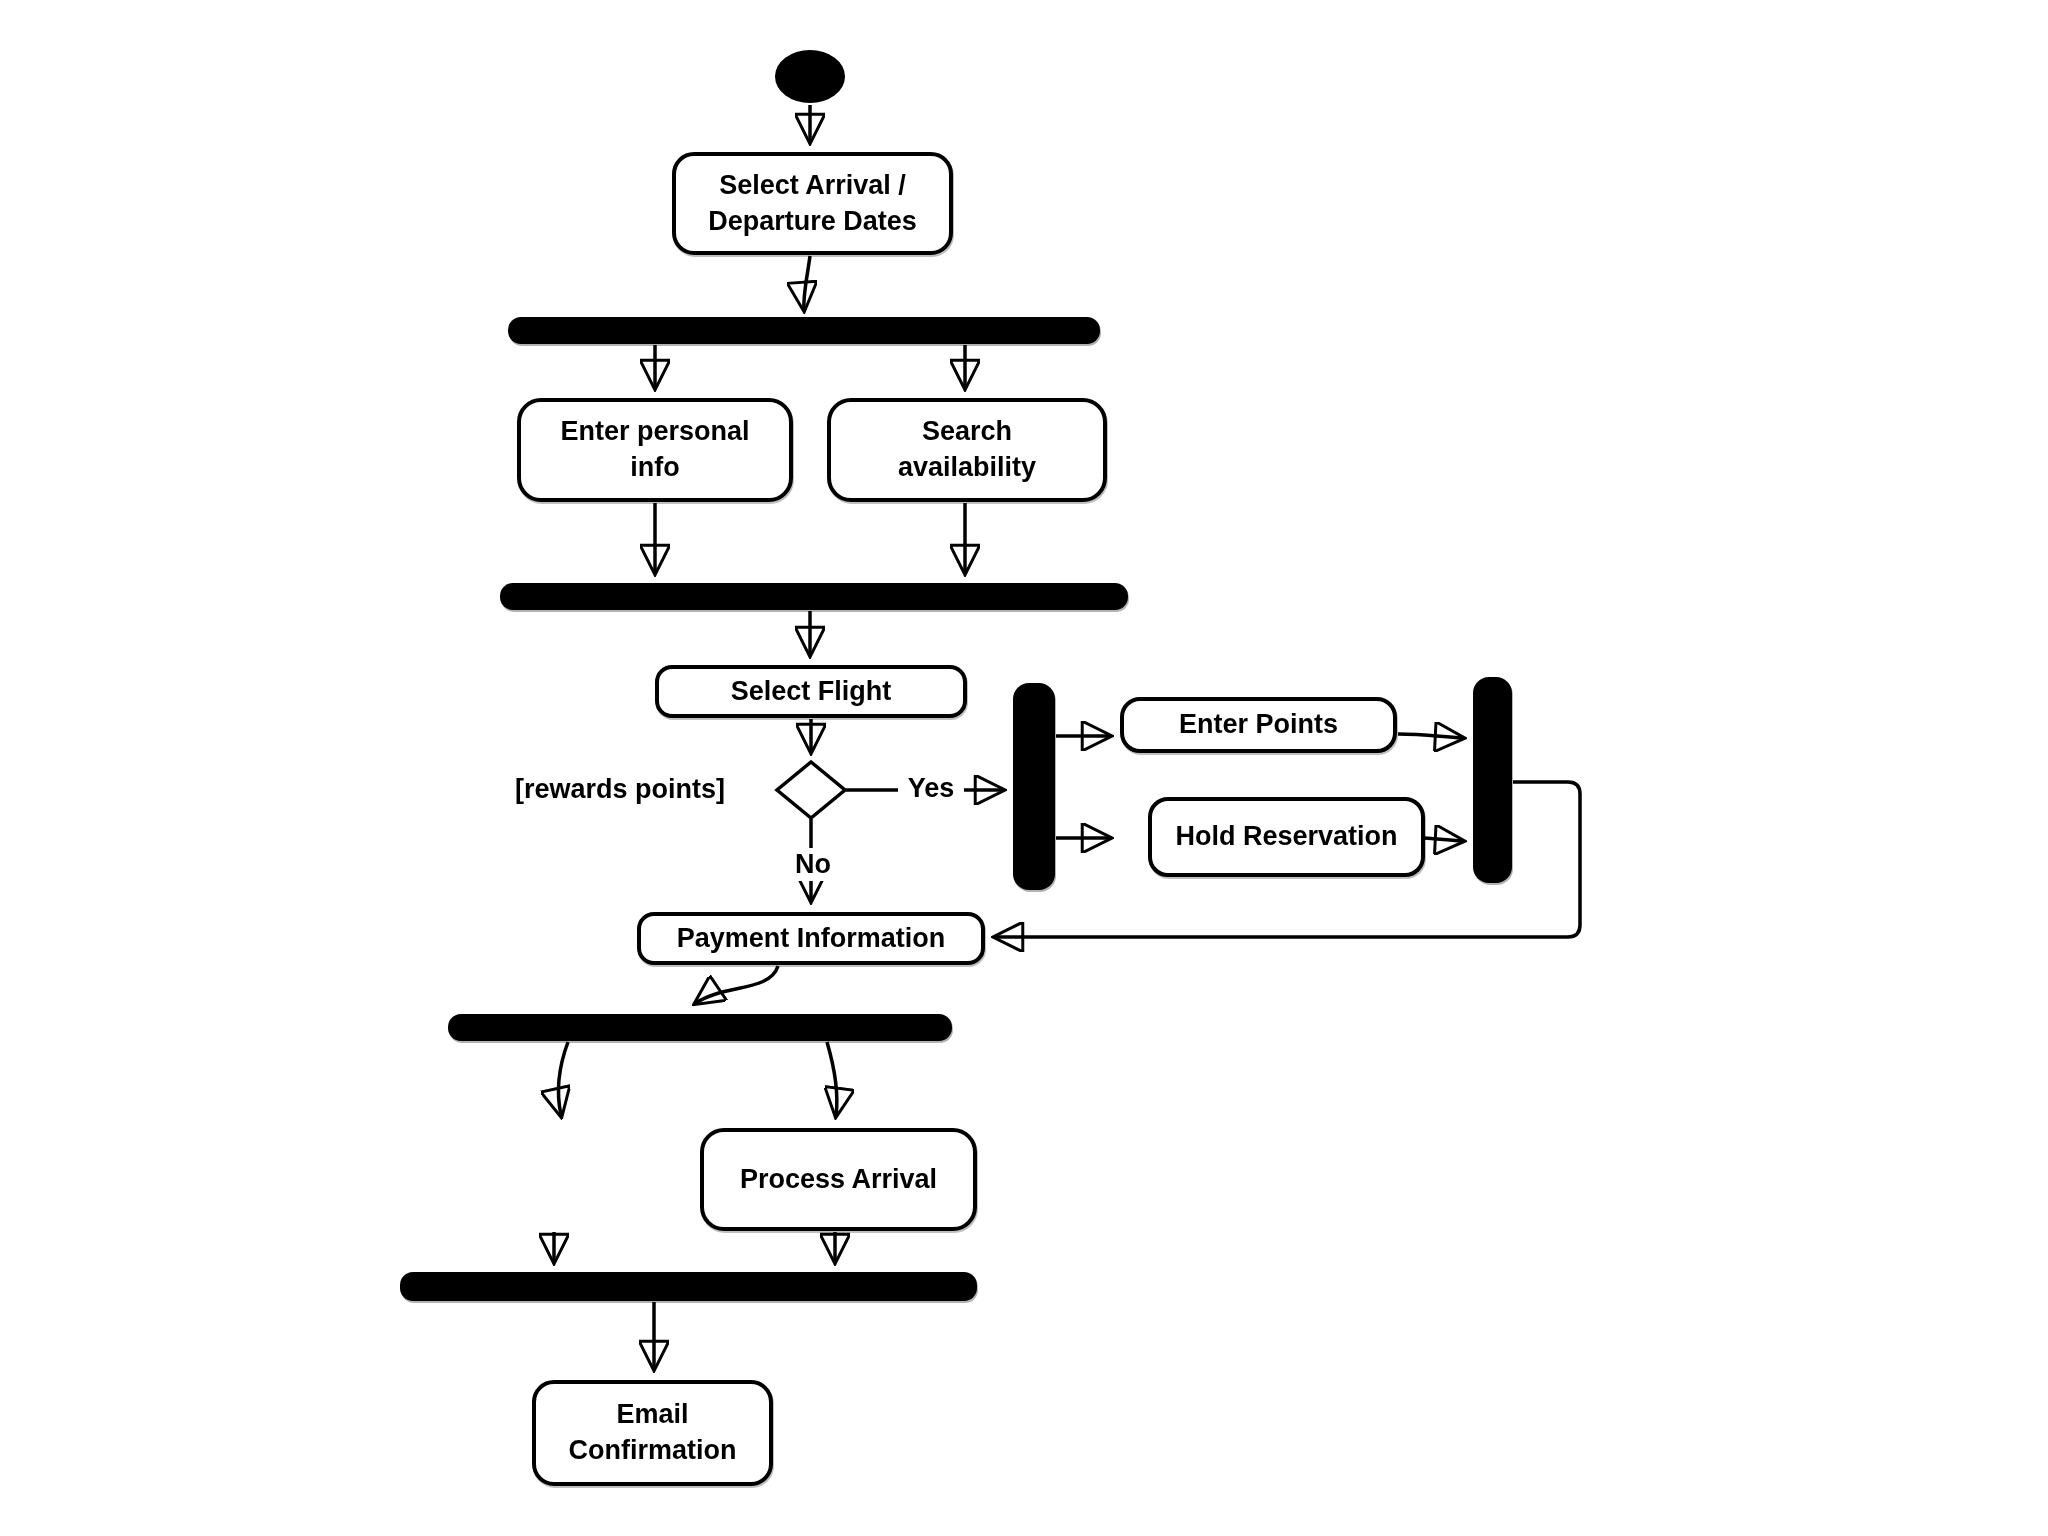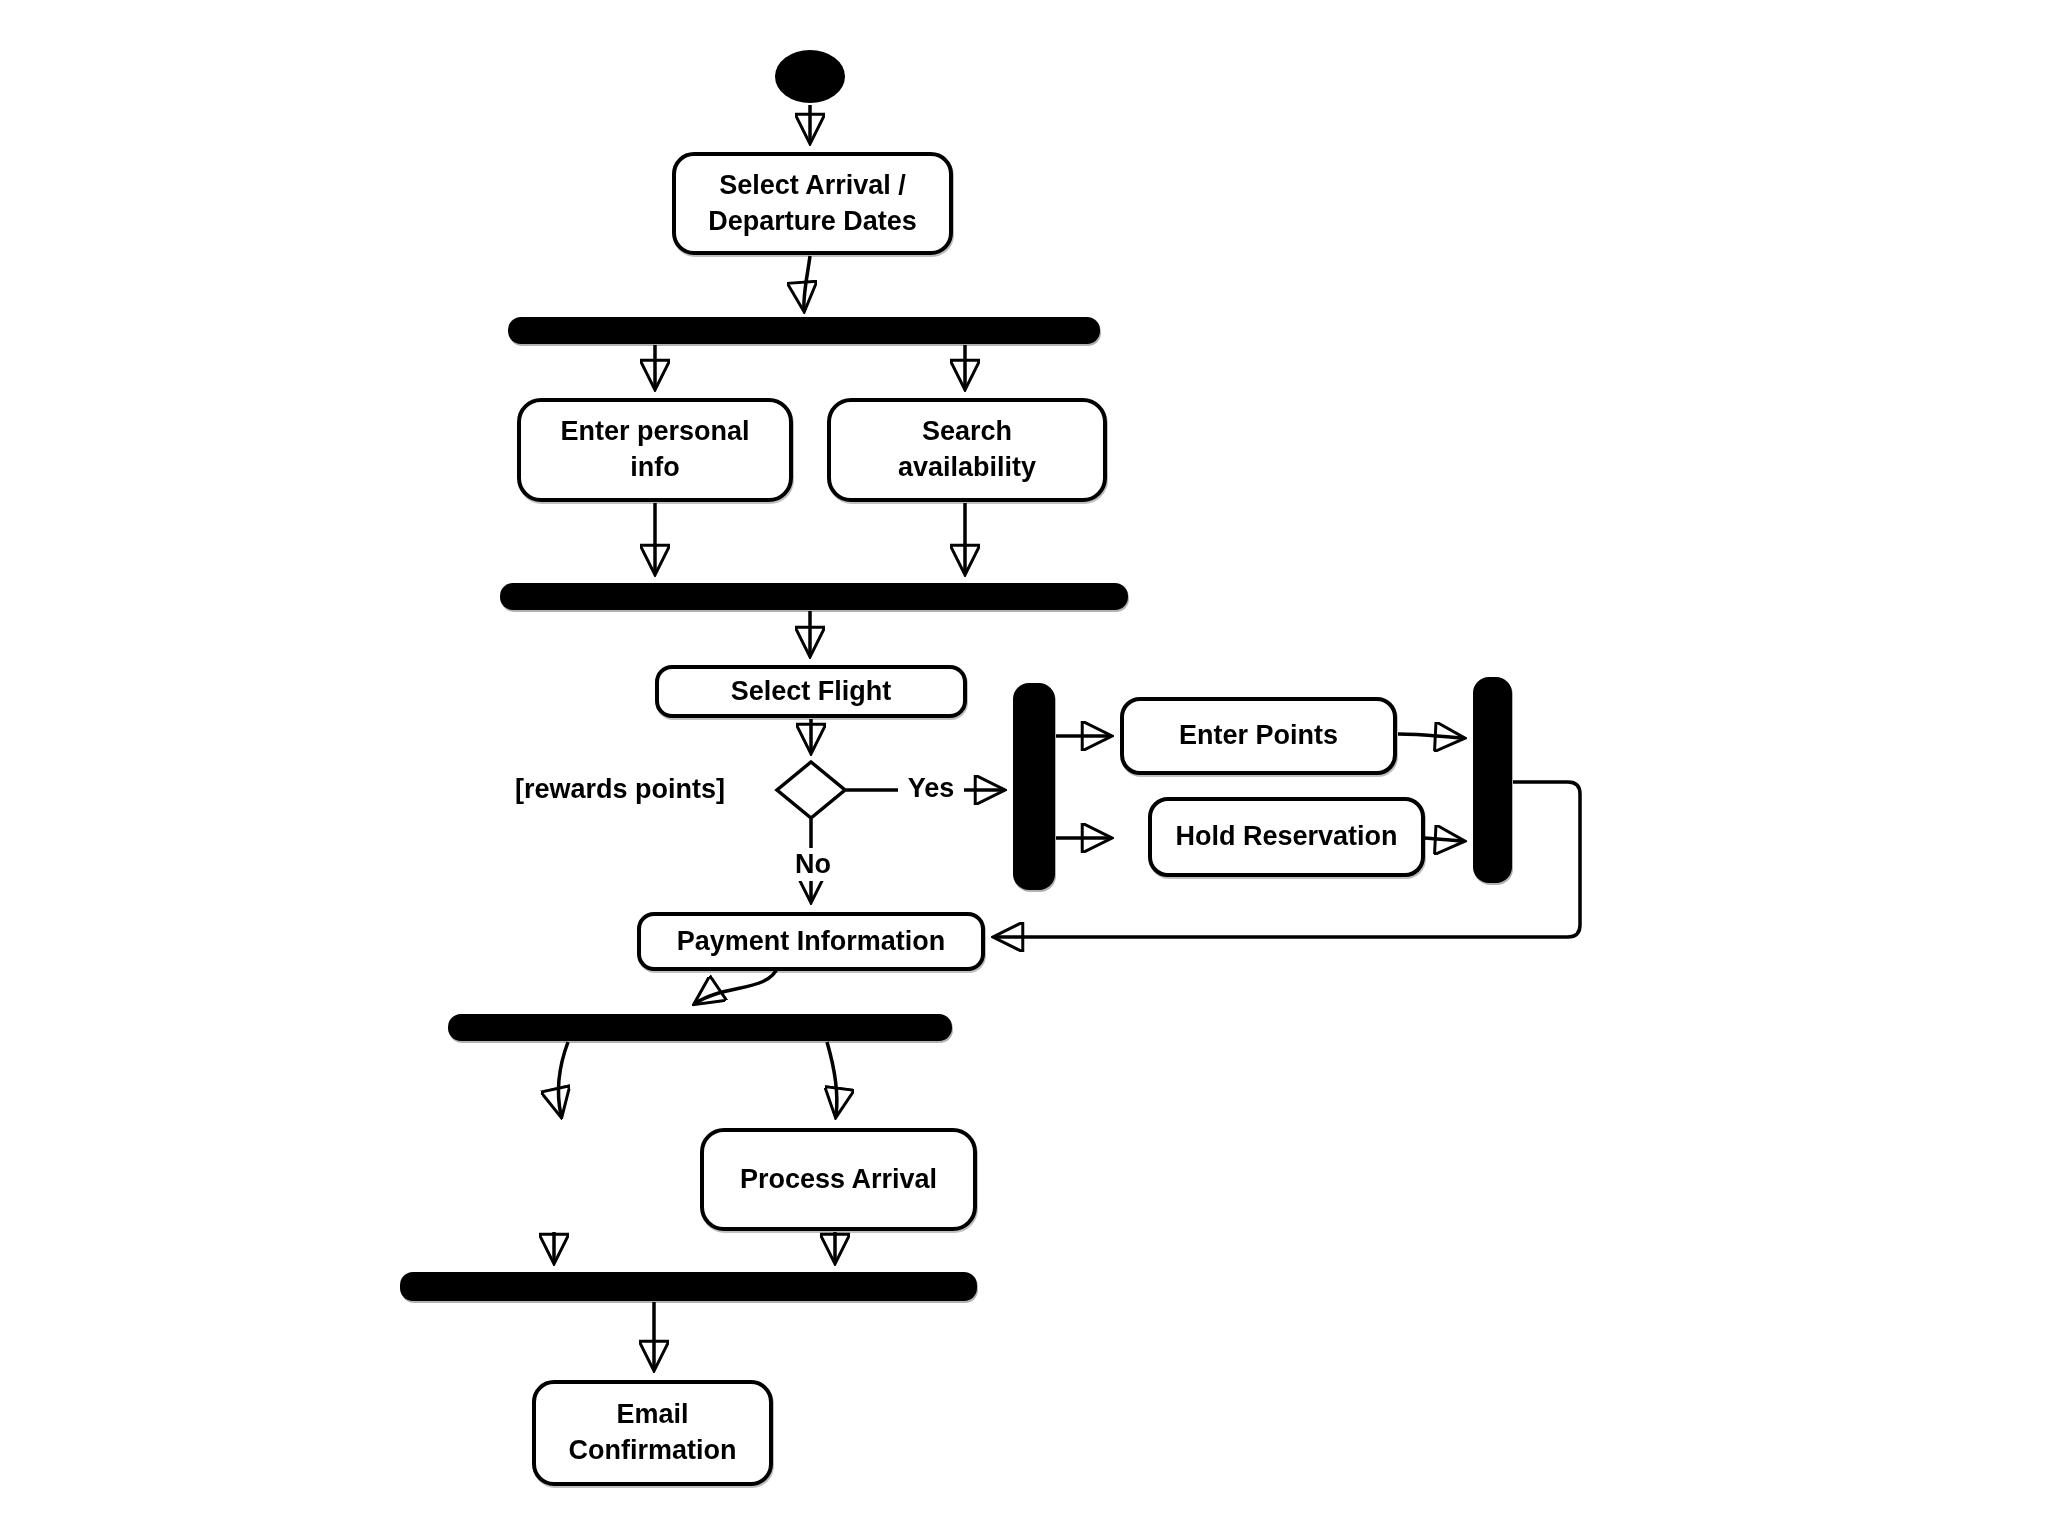--- a/index.html
+++ b/index.html
@@ -113,7 +113,7 @@
 
   <div class="bar" style="left:1013px; top:683px; width:42px; height:207px; border-radius:16px;"></div>
 
-  <div class="node" style="left:1120px; top:697px; width:277px; height:78px; border-radius:20px;">Enter Points</div>
+  <div class="node" style="left:1120px; top:697px; width:277px; height:56px; border-radius:20px;">Enter Points</div>
 
   <div class="node" style="left:1120px; top:797px; width:277px; height:80px; border-radius:20px;margin-left:28px;">Hold Reservation</div>
 

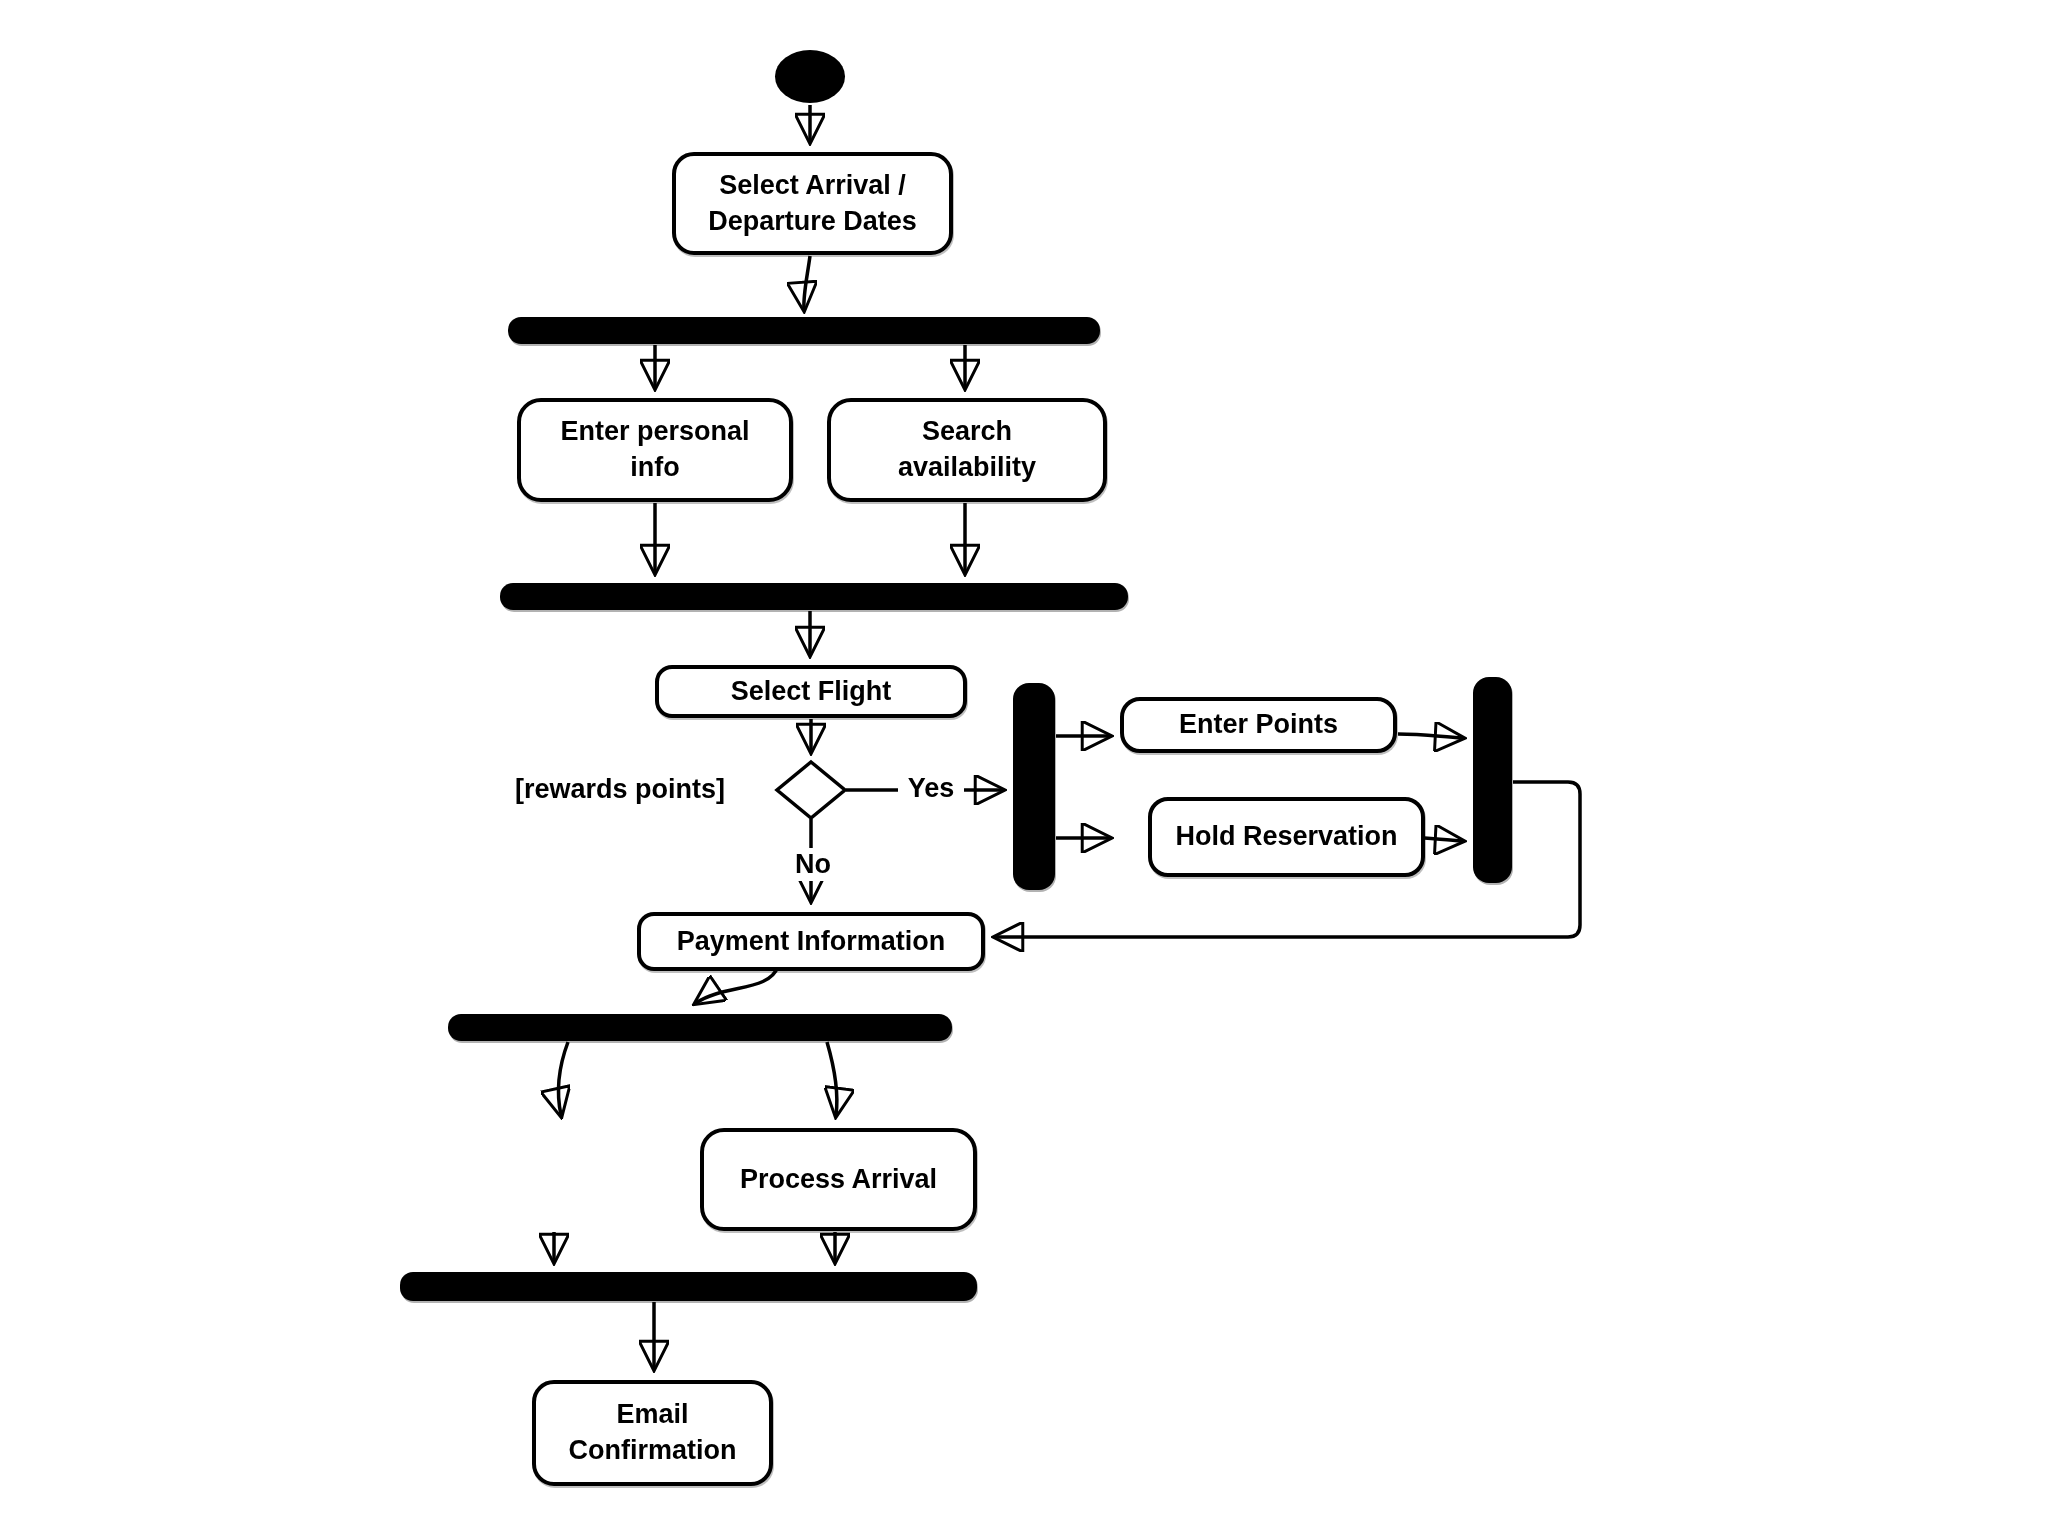--- a/index.html
+++ b/index.html
@@ -119,7 +119,7 @@
 
   <div class="bar" style="left:1473px; top:677px; width:39px; height:206px; border-radius:16px;"></div>
 
-  <div class="node" style="left:637px; top:912px; width:348px; height:59px; border-radius:17px;">Payment Information</div>
+  <div class="node" style="left:637px; top:912px; width:348px; height:53px; border-radius:17px;">Payment Information</div>
 
   <div class="bar" style="left:448px; top:1014px; width:504px; height:27px;"></div>
 

